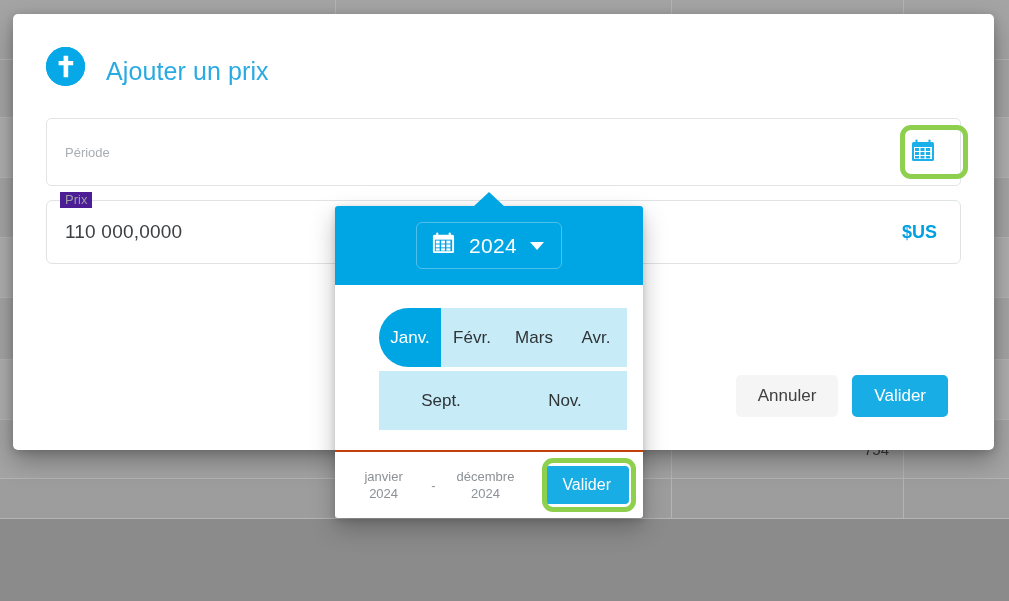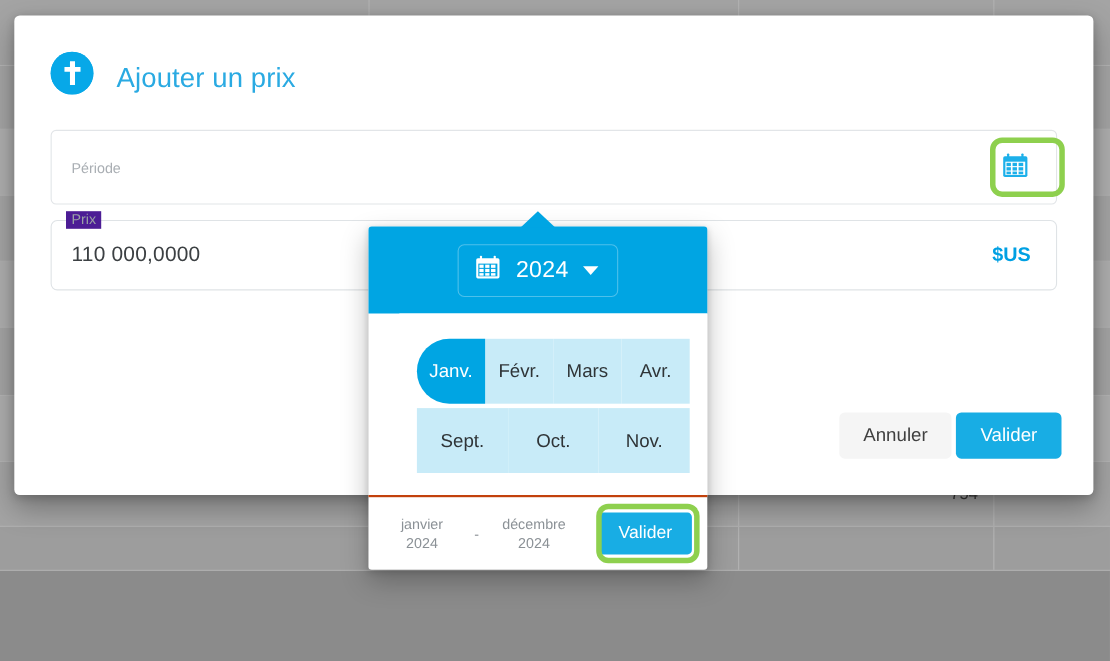--- a/index.html
+++ b/index.html
@@ -454,7 +454,6 @@
     </div>
     <div class="pk-row">
       <div class="pk-cell in-range">Sept.</div>
-      <div class="pk-cell in-range">Oct.</div>
       <div class="pk-cell in-range">Nov.</div>
     </div>
   </div>

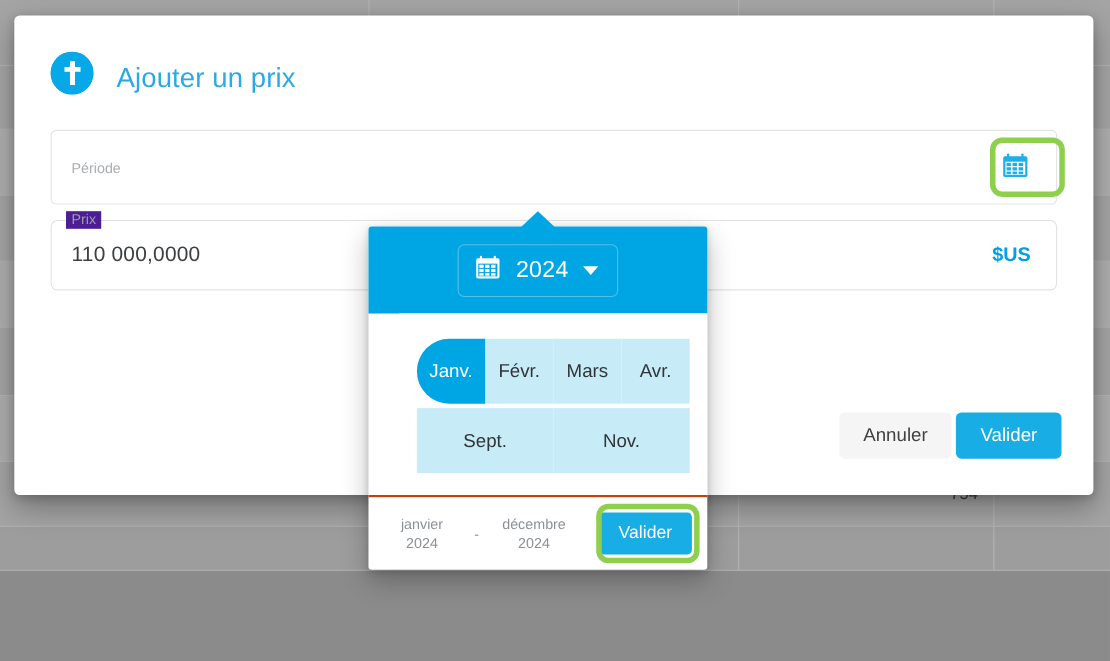--- a/index.html
+++ b/index.html
@@ -161,11 +161,11 @@
 
   .dlg-actions {
     position: absolute;
-    right: 29px;
+    right: 46px;
     bottom: 33px;
     display: flex;
     align-items: center;
-    gap: 4px;
+    gap: 14px;
   }
   .btn {
     border: 0;

